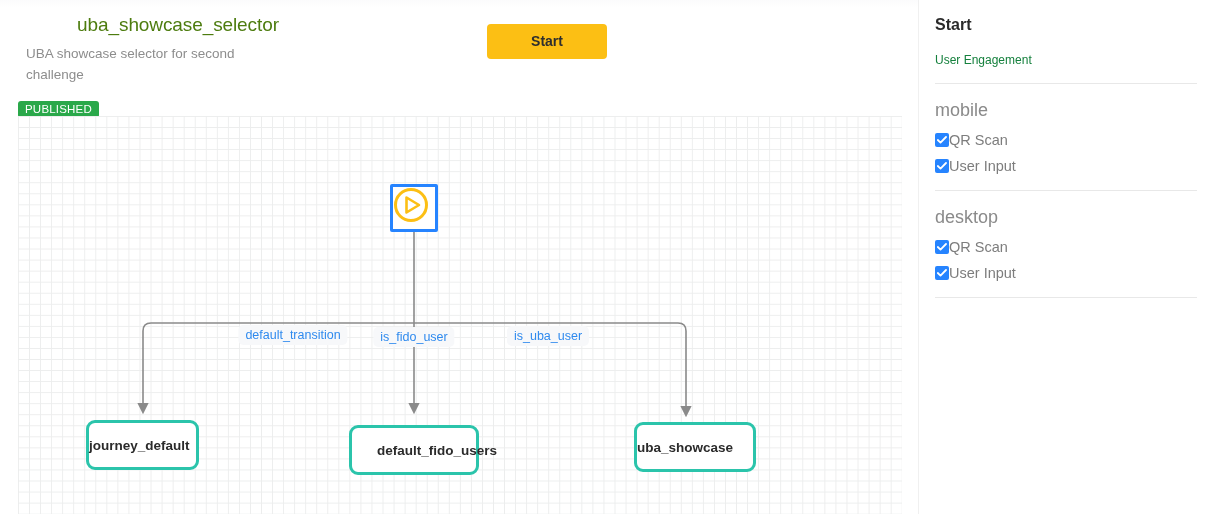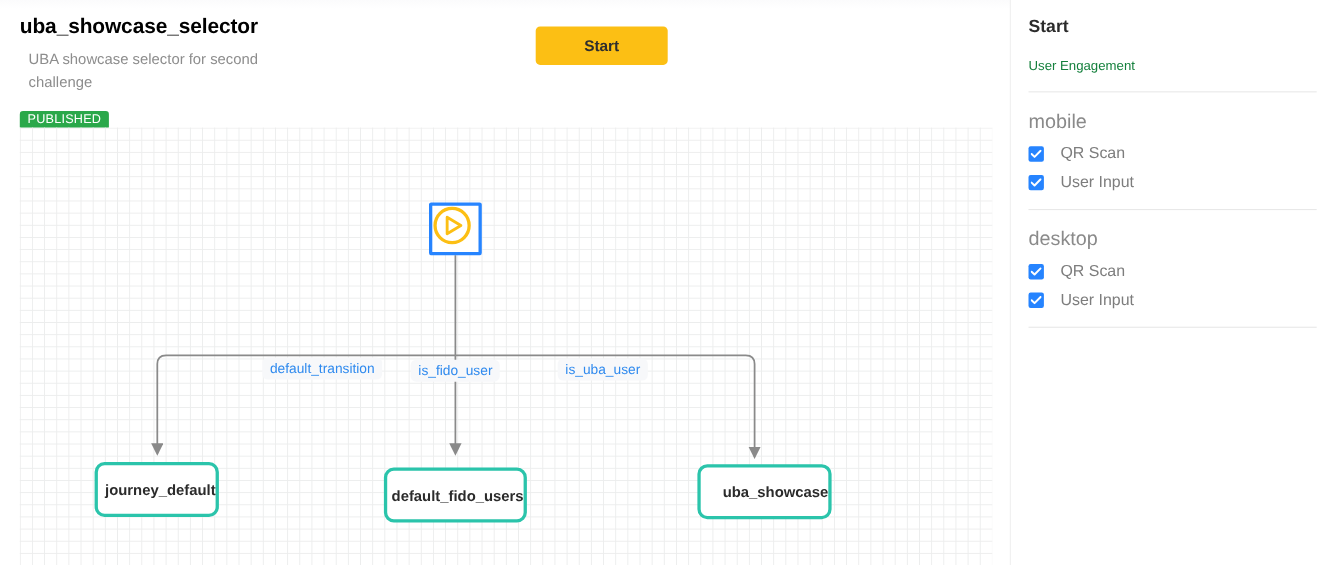--- a/index.html
+++ b/index.html
@@ -47,11 +47,12 @@
   }
   .flow-title {
     font-size: 19px;
-    font-weight: bold;
-    color: #000000;
+    font-weight: normal;
+    color: #4d7c0f;
     letter-spacing: -0.1px;
     margin: 0 0 4px 0;
     line-height: 1.15;
+    text-align: center;
   }
   .flow-desc {
     font-size: 13.5px;

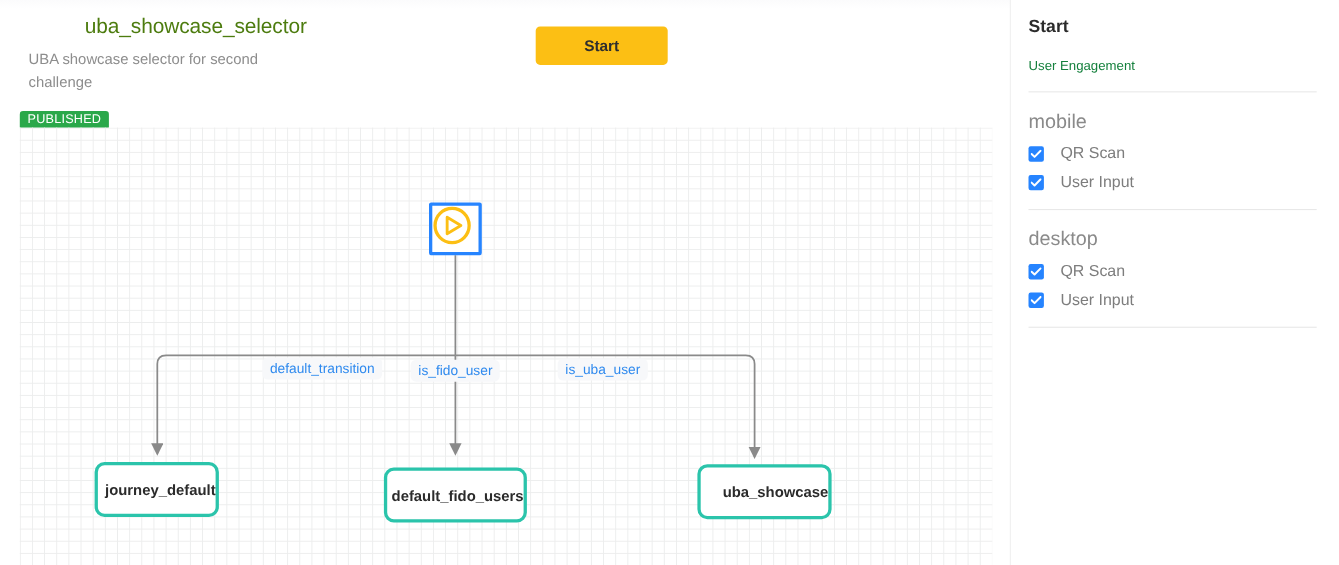--- a/index.html
+++ b/index.html
@@ -180,7 +180,7 @@
   .check-row {
     display: flex;
     align-items: center;
-    gap: 15px;
+    gap: 0;
     margin-bottom: 10px;
   }
   .checkbox {

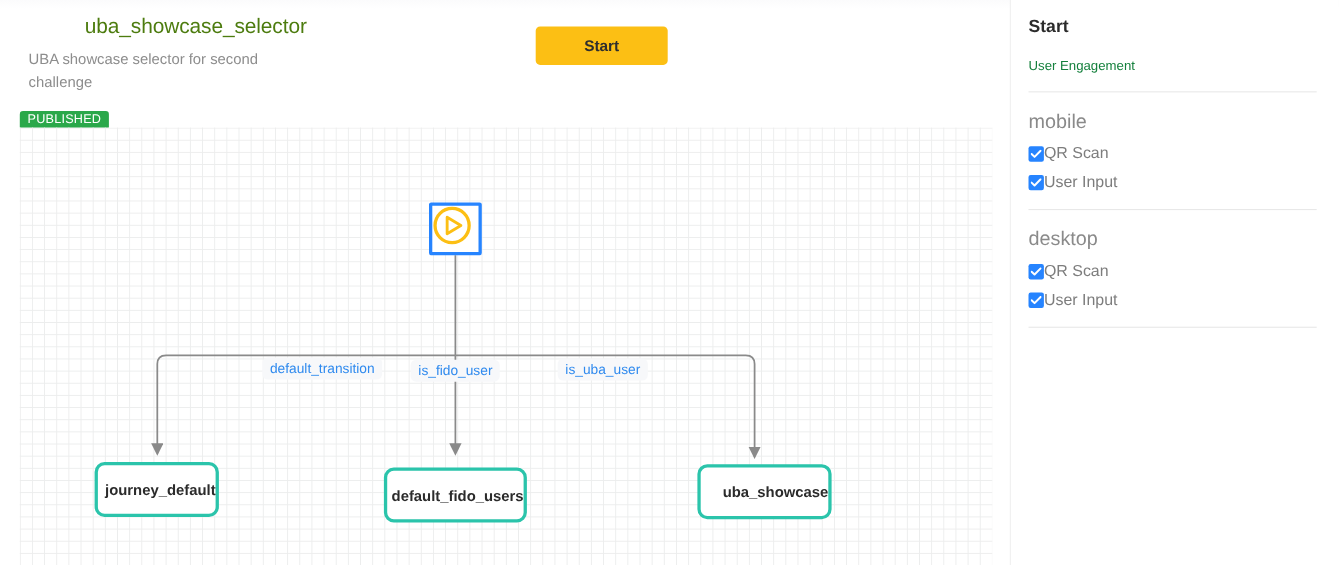--- a/index.html
+++ b/index.html
@@ -123,7 +123,7 @@
     background: #ffffff;
     display: flex;
     align-items: center;
-    justify-content: flex-end;
+    justify-content: flex-start;
   }
   .node-action {
     border: 3px solid #2bc4ab;

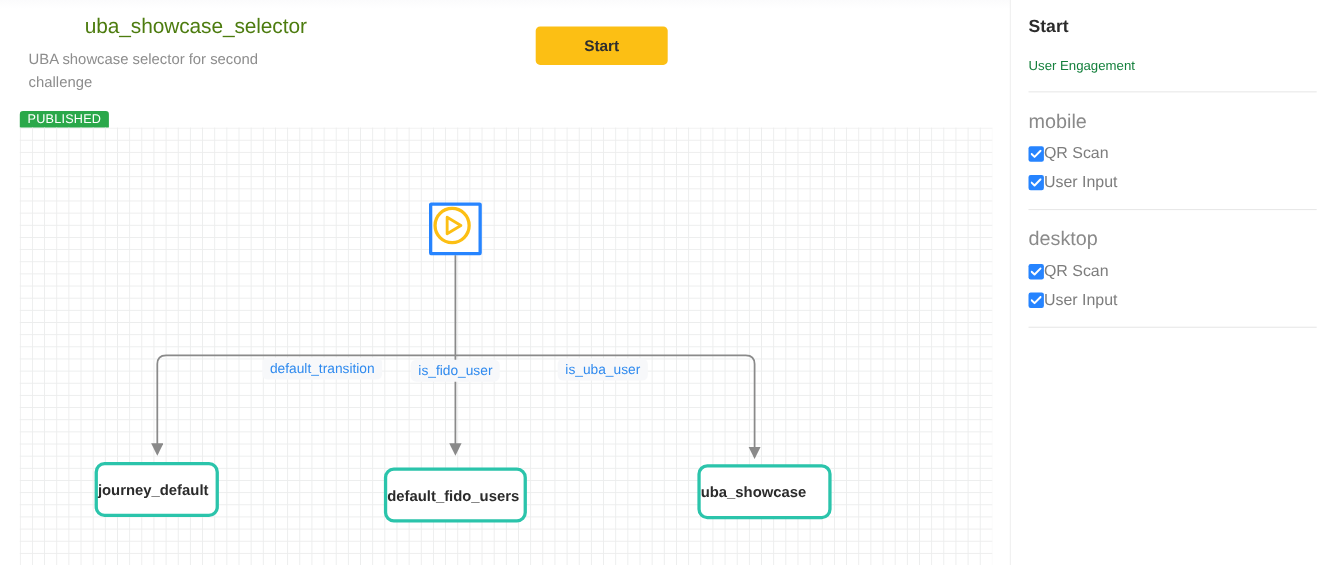--- a/index.html
+++ b/index.html
@@ -248,7 +248,7 @@
     <div class="node node-action" style="left:68px; top:304px; width:113px;">
       <span>journey_default</span>
     </div>
-    <div class="node node-action" style="left:331px; top:309px; width:130px;">
+    <div class="node node-action" style="left:331px; top:309px; width:130px;padding-left:25px;">
       <span>default_fido_users</span>
     </div>
     <div class="node node-action" style="left:616px; top:306px; width:122px;">

